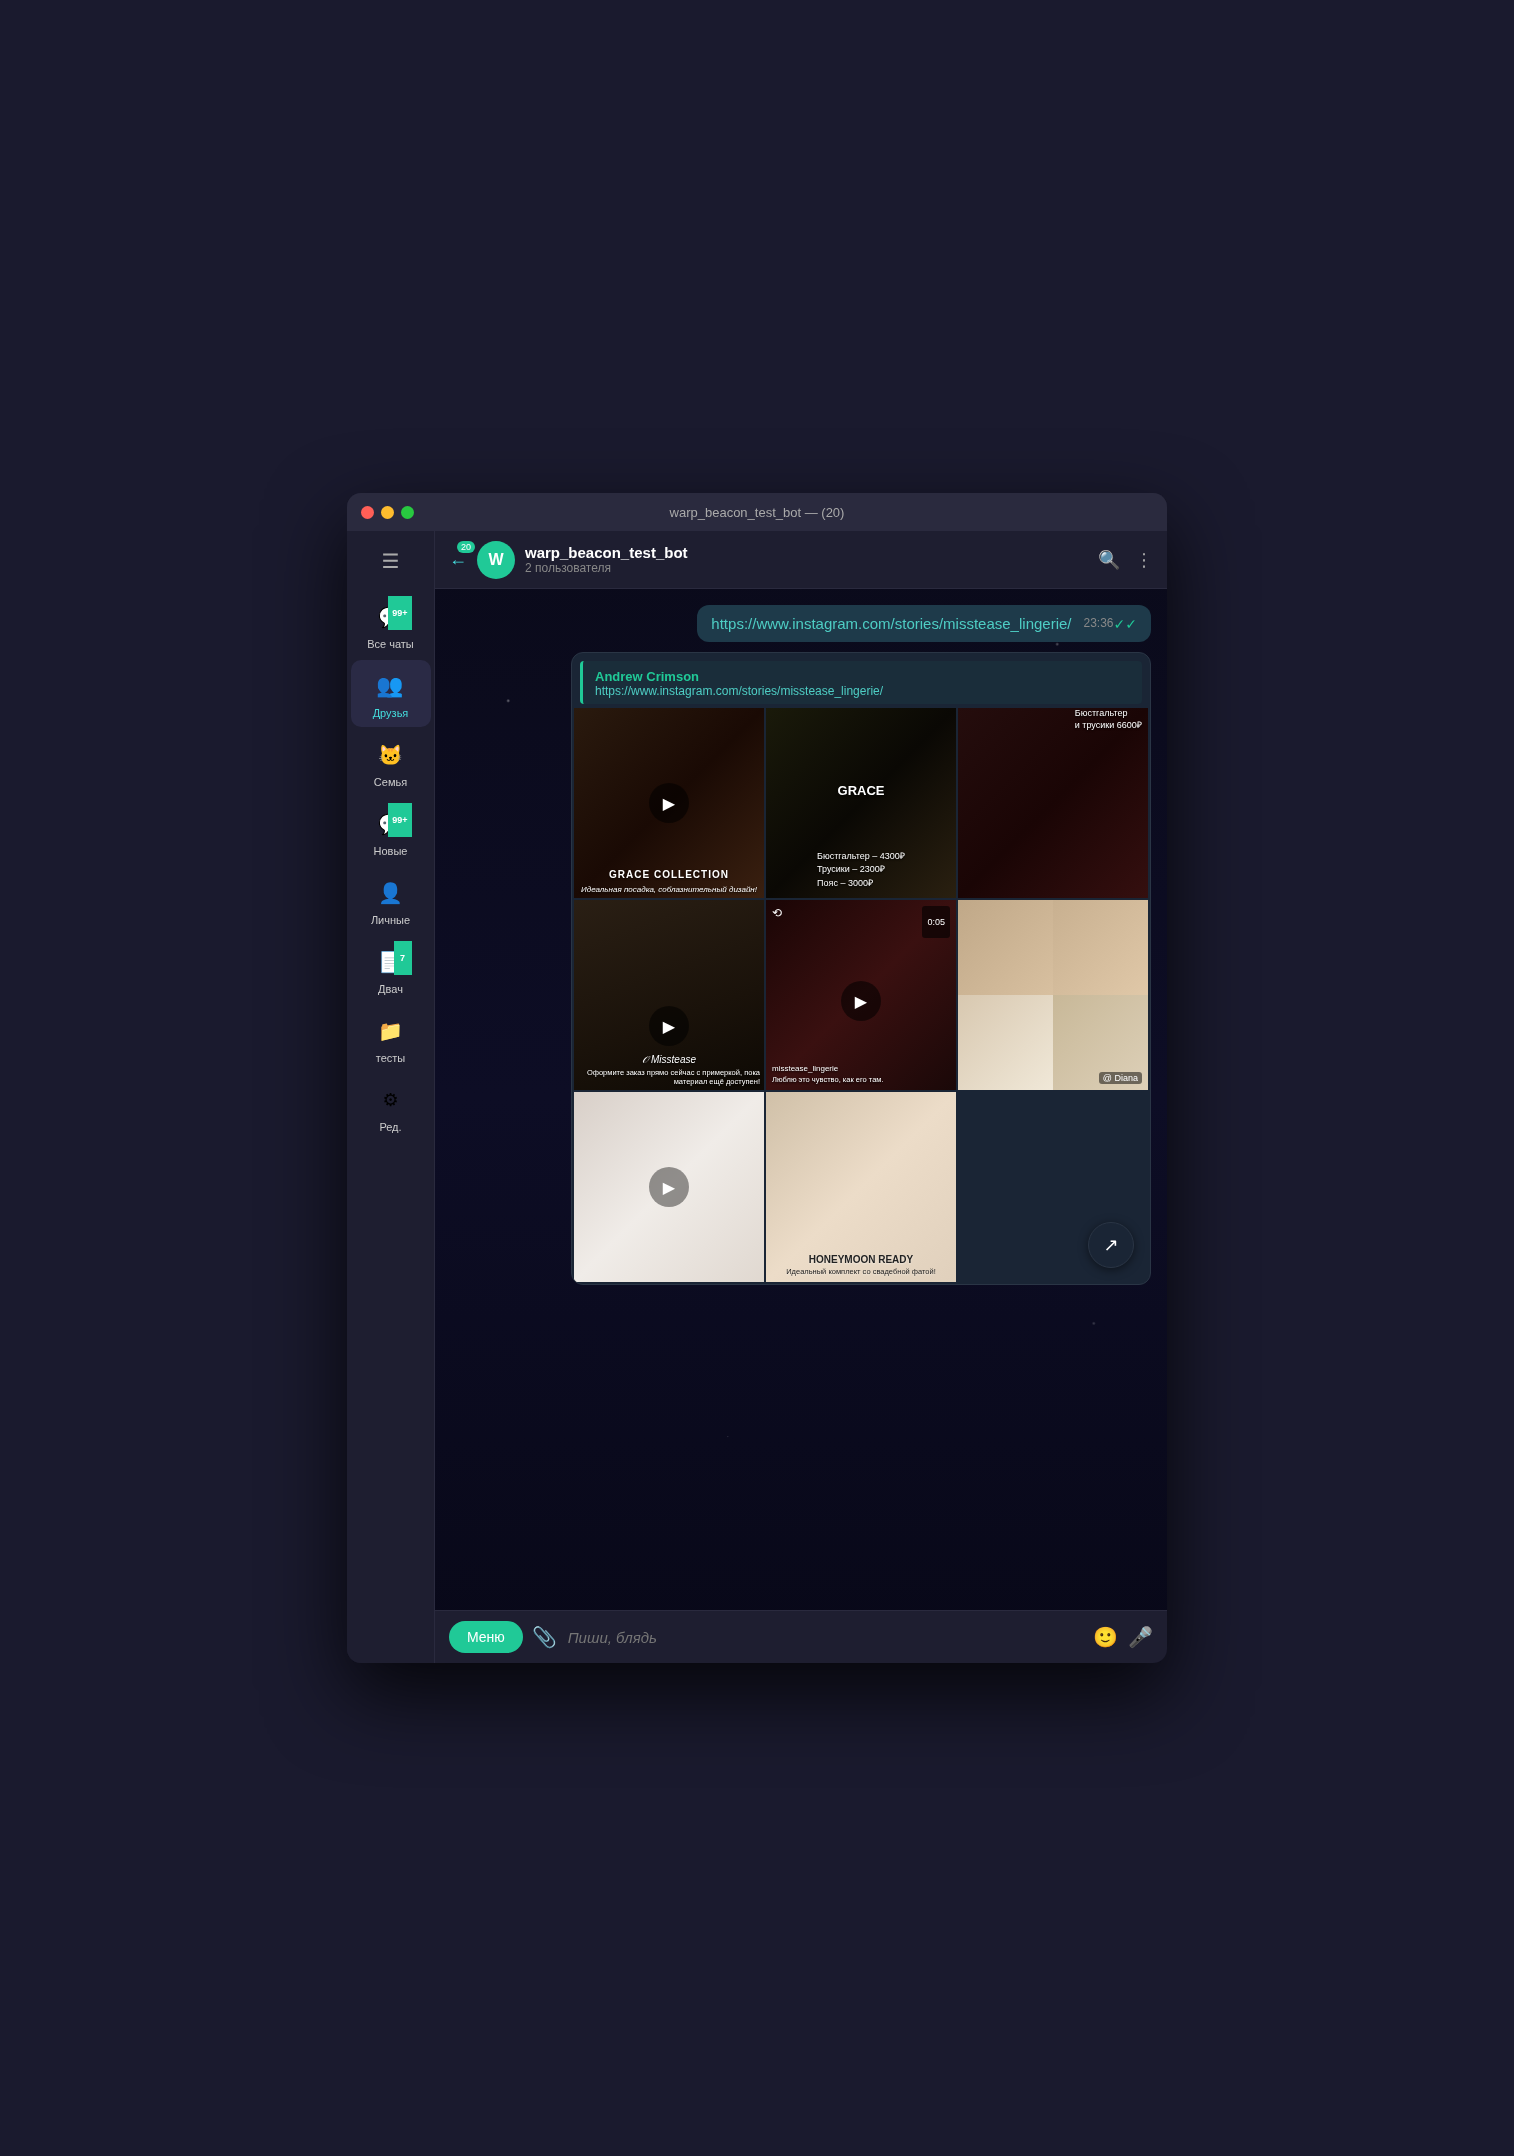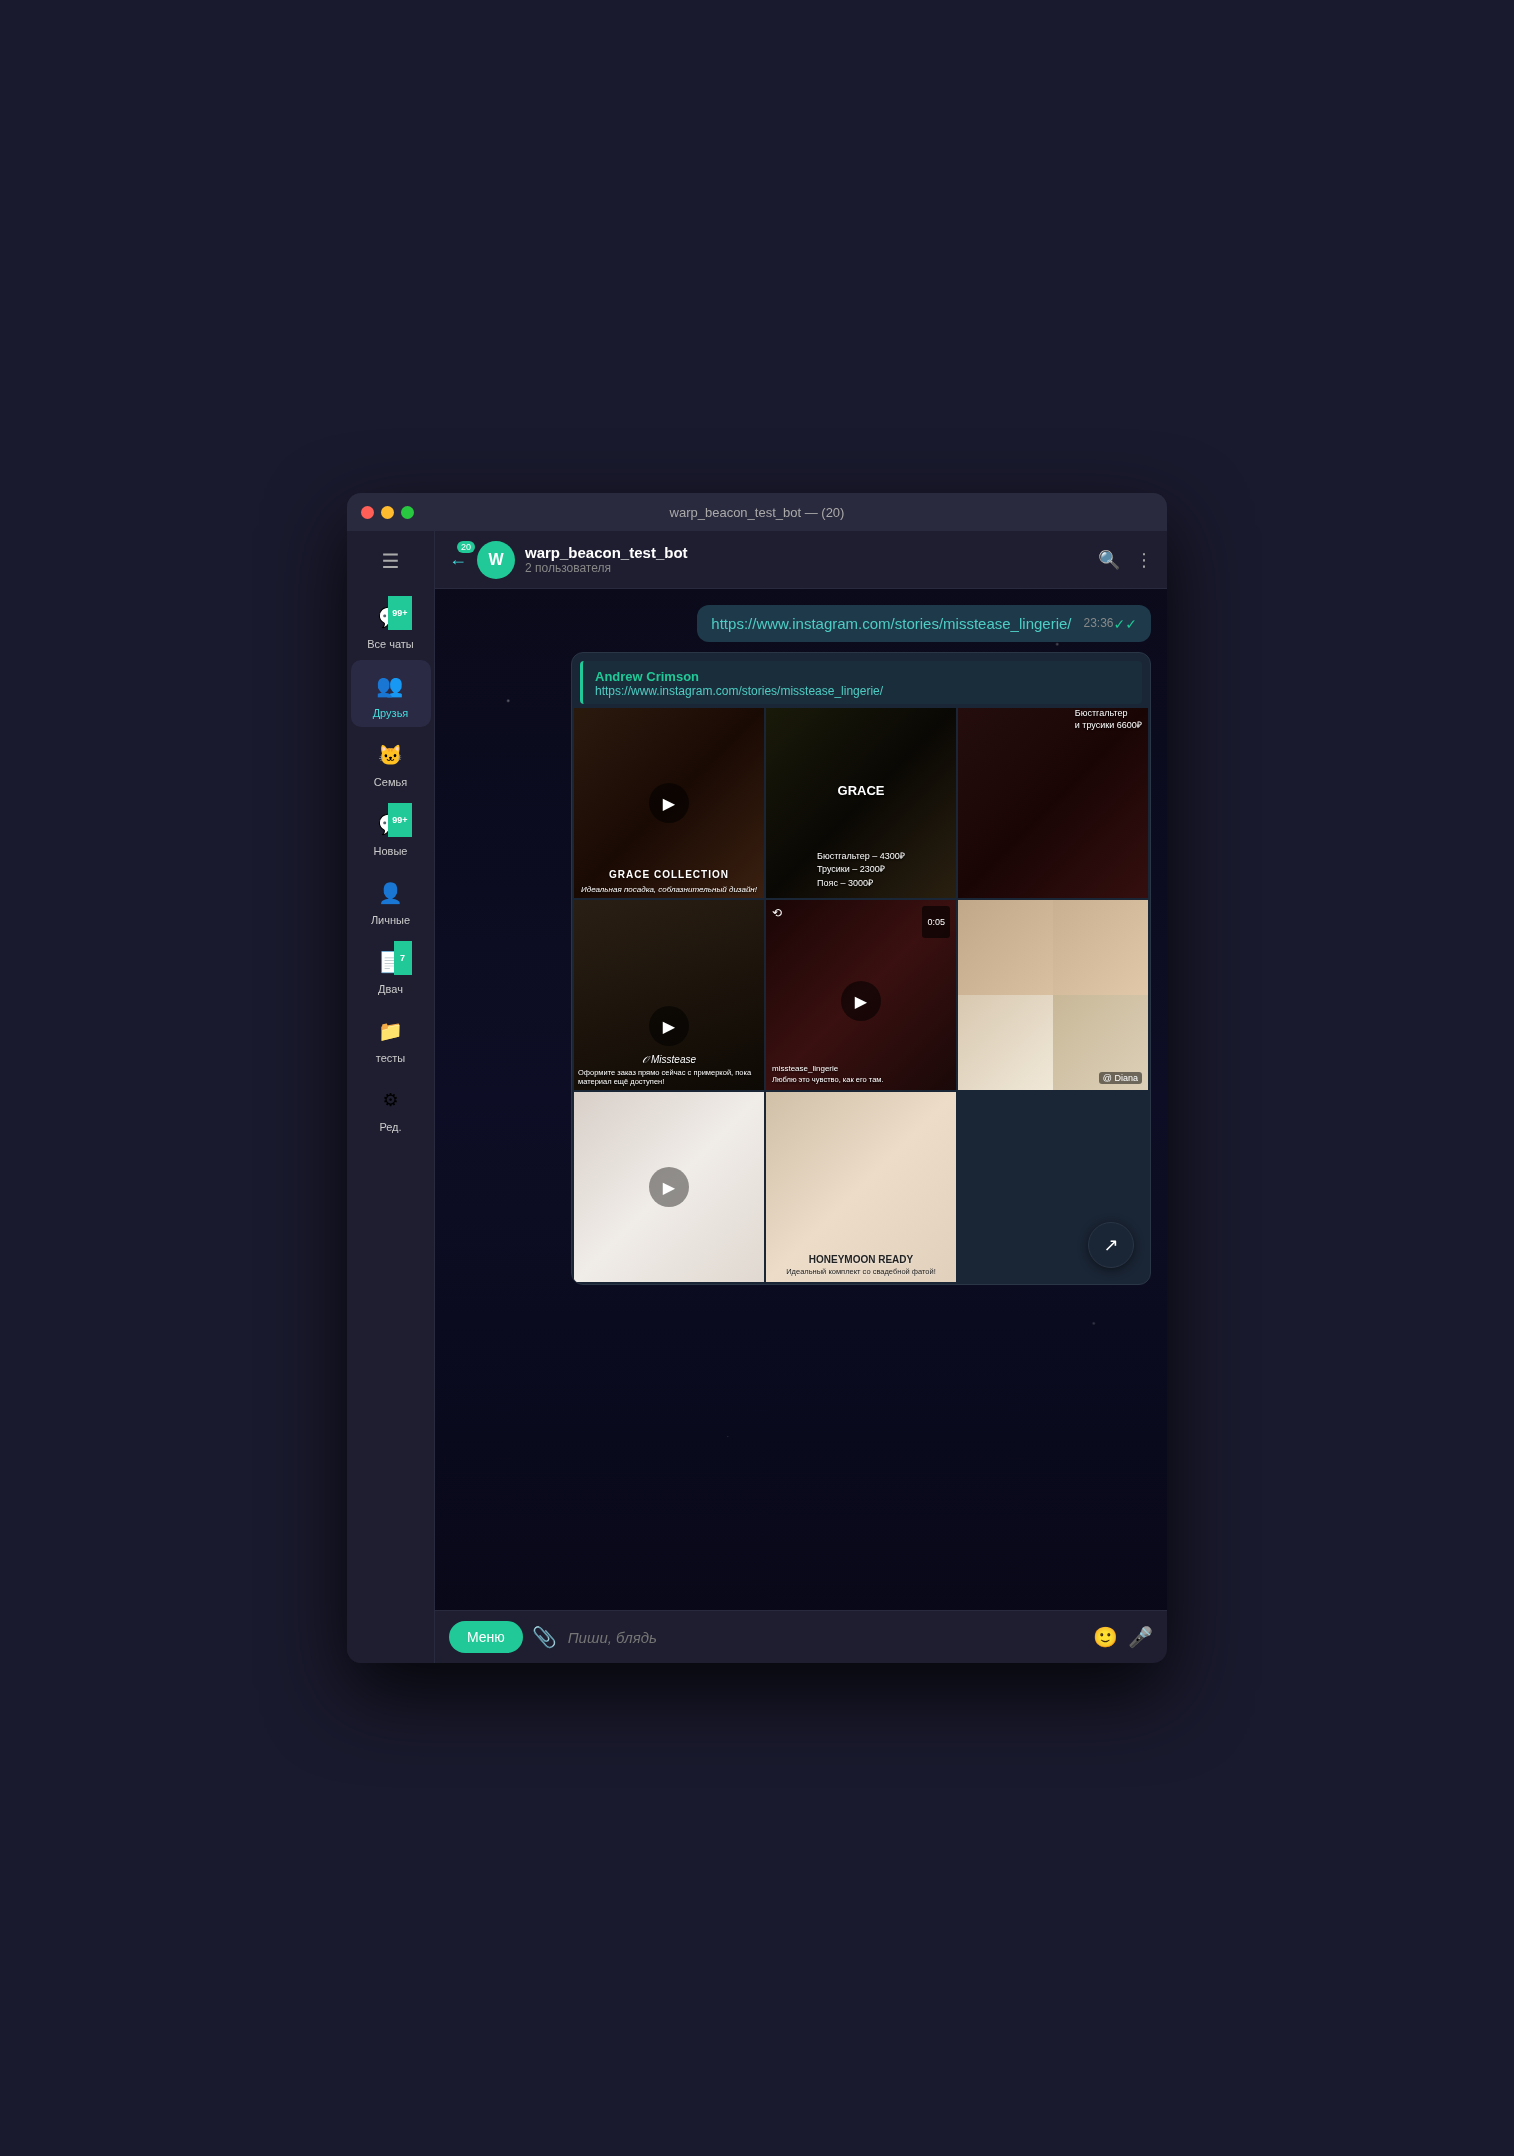--- a/index.html
+++ b/index.html
@@ -518,7 +518,7 @@
               <div class="cell-bg photo-portrait" style="flex-direction:column;justify-content:flex-end;padding-bottom:4px;">
                 <div class="play-btn" style="position:relative;margin-bottom:8px;">▶</div>
                 <div style="color:white;font-size:10px;font-style:italic;text-shadow:0 1px 2px rgba(0,0,0,0.9);margin-bottom:2px;">𝒪 Misstease</div>
-                <div style="color:white;font-size:7.5px;text-align:left;text-shadow:0 1px 2px rgba(0,0,0,0.9);padding:0 4px;">Оформите заказ прямо сейчас с примеркой, пока материал ещё доступен!</div>
+                <div style="color:white;font-size:7.5px;text-align:right;text-shadow:0 1px 2px rgba(0,0,0,0.9);padding:0 4px;">Оформите заказ прямо сейчас с примеркой, пока материал ещё доступен!</div>
               </div>
             </div>
 

